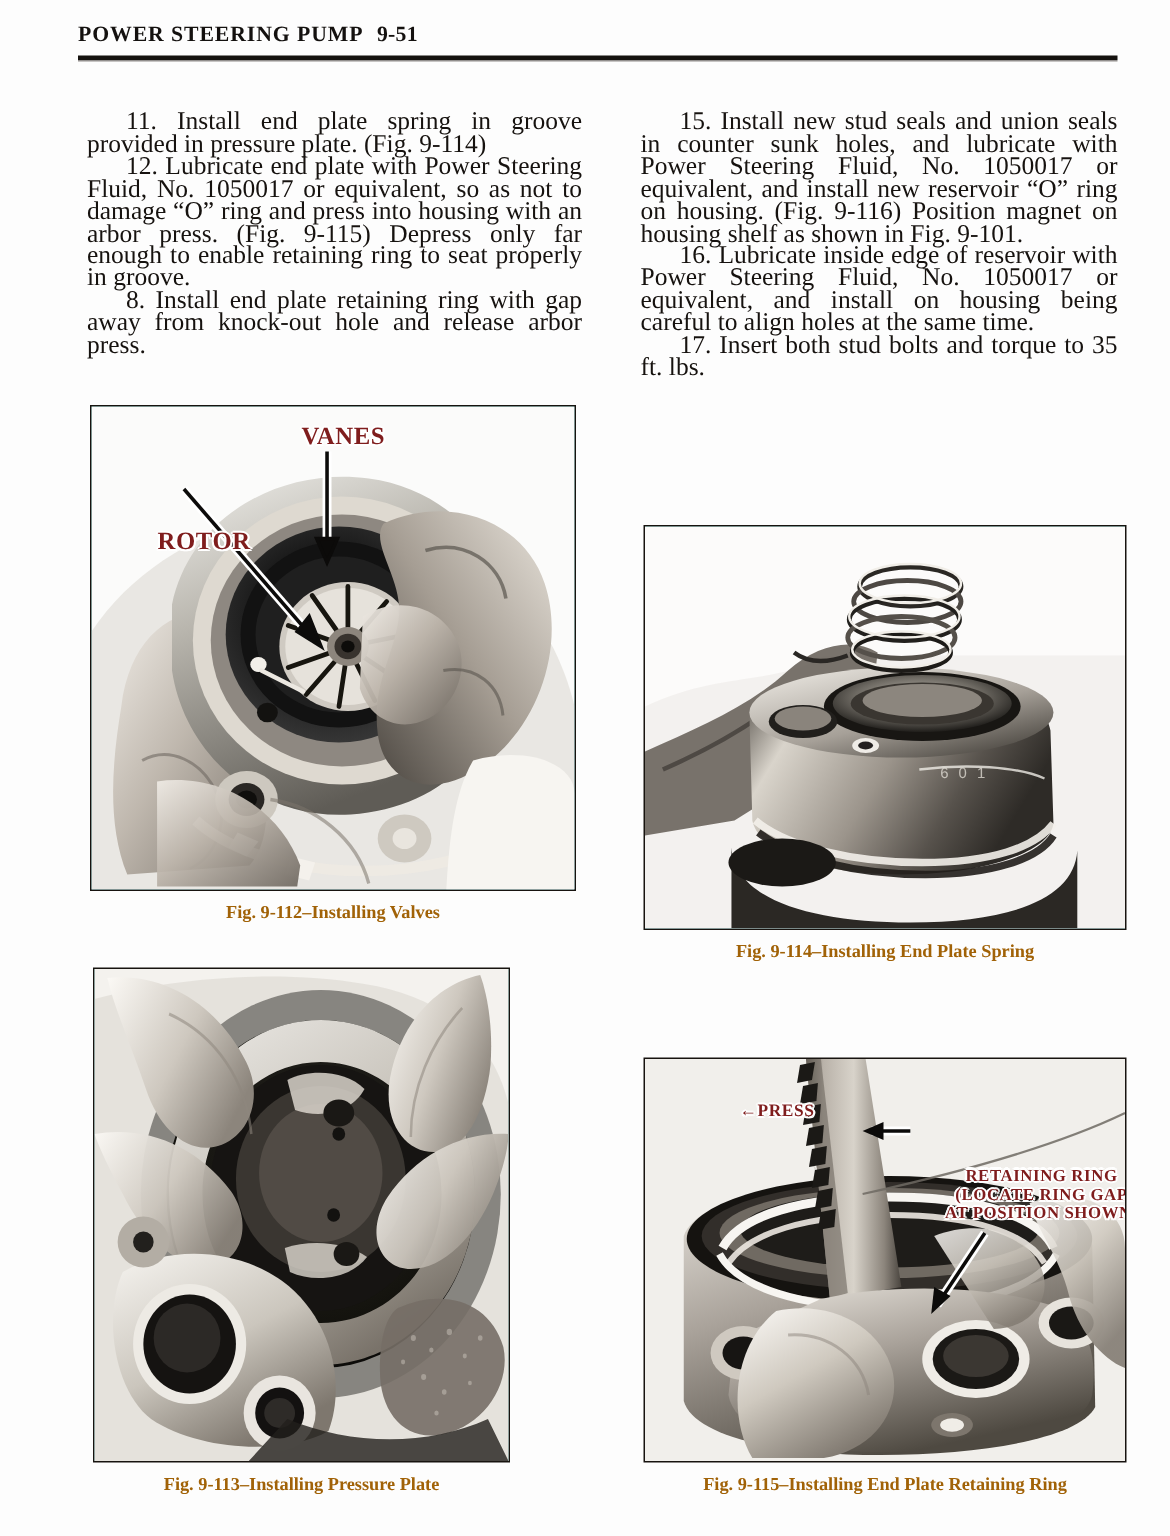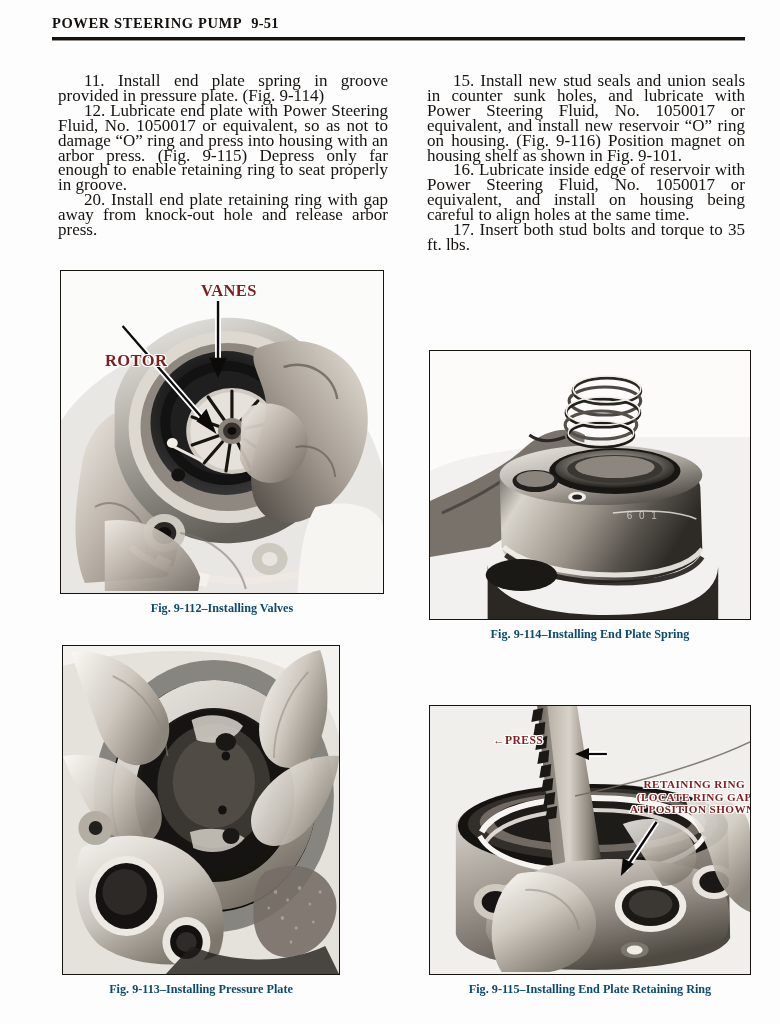--- a/index.html
+++ b/index.html
@@ -156,7 +156,7 @@
   <div class="col col-left">
     <p class="para">11. Install end plate spring in groove provided in pressure plate. (Fig. 9-114)</p>
     <p class="para">12. Lubricate end plate with Power Steering Fluid, No. 1050017 or equivalent, so as not to damage “O” ring and press into housing with an arbor press. (Fig. 9-115) Depress only far enough to enable retaining ring to seat properly in groove.</p>
-    <p class="para">20. Install end plate retaining ring with gap away from knock-out hole and release arbor press.</p>
+    <p class="para">8. Install end plate retaining ring with gap away from knock-out hole and release arbor press.</p>
   </div>
 
   <div class="col col-right">

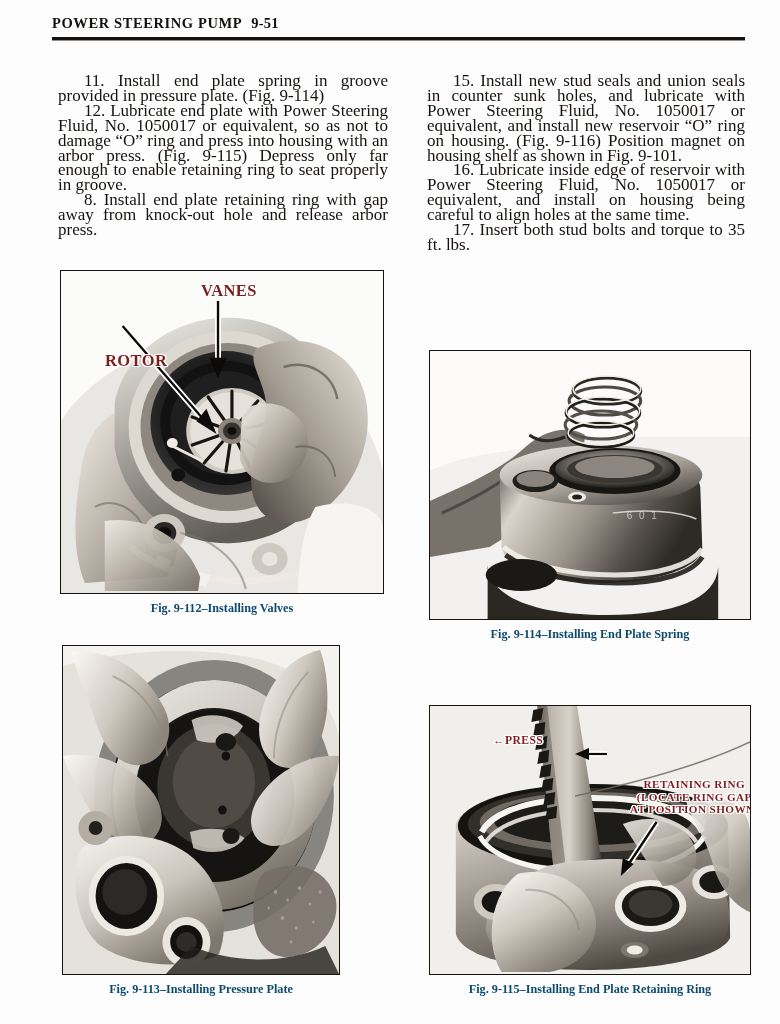--- a/index.html
+++ b/index.html
@@ -99,7 +99,7 @@
     font-family: "Liberation Serif", serif;
     font-weight: bold;
     font-size: 12.2px;
-    color: #0c4a6e;
+    color: #a16207;
     white-space: nowrap;
   }
 

